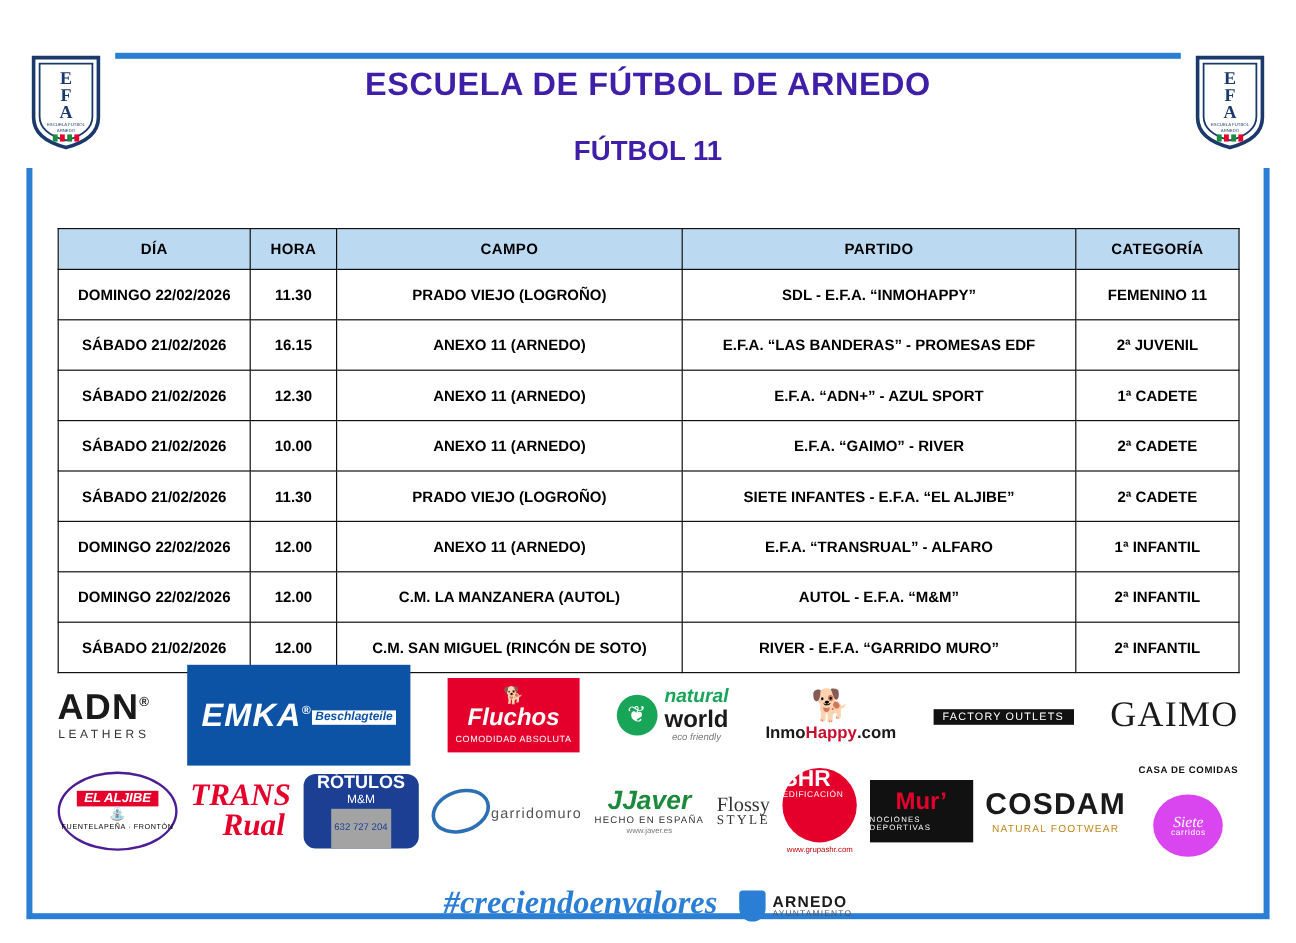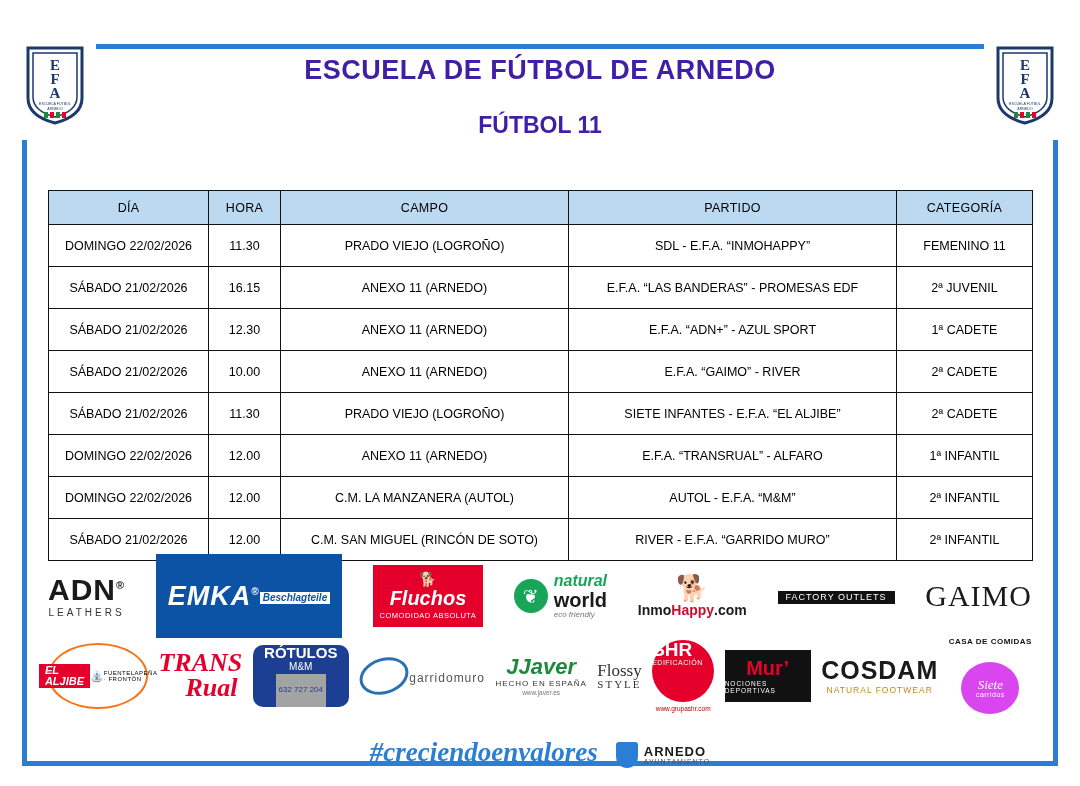--- a/index.html
+++ b/index.html
@@ -81,7 +81,7 @@
     text-align:center;
     font-size:12.5px;
     color:#000000;
-    font-weight:normal;
+    font-weight:bold;
     padding:0 4px;
     height:41px;
     vertical-align:middle;

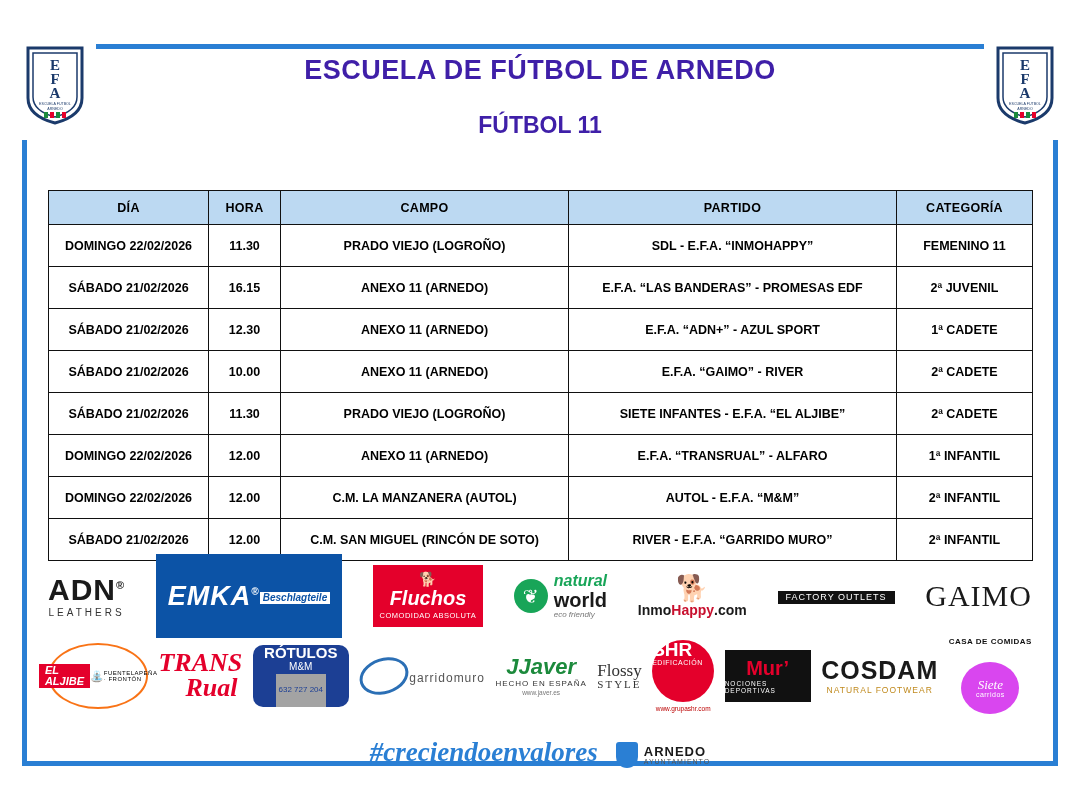--- a/index.html
+++ b/index.html
@@ -138,7 +138,7 @@
 
   .nworld{flex-direction:row;gap:6px;}
   .nworld .leafcircle{width:34px;height:34px;border-radius:50%;background:#18a558;display:flex;align-items:center;justify-content:center;color:#fff;font-size:19px;}
-  .nworld .txt{line-height:1.05;text-align:left;}
+  .nworld .txt{line-height:1.05;text-align:center;}
   .nworld .t1{color:#18a558;font-size:16px;font-style:italic;font-weight:bold;}
   .nworld .t2{color:#1a1a1a;font-size:20px;font-weight:bold;}
   .nworld .t3{color:#777;font-size:8px;font-style:italic;}

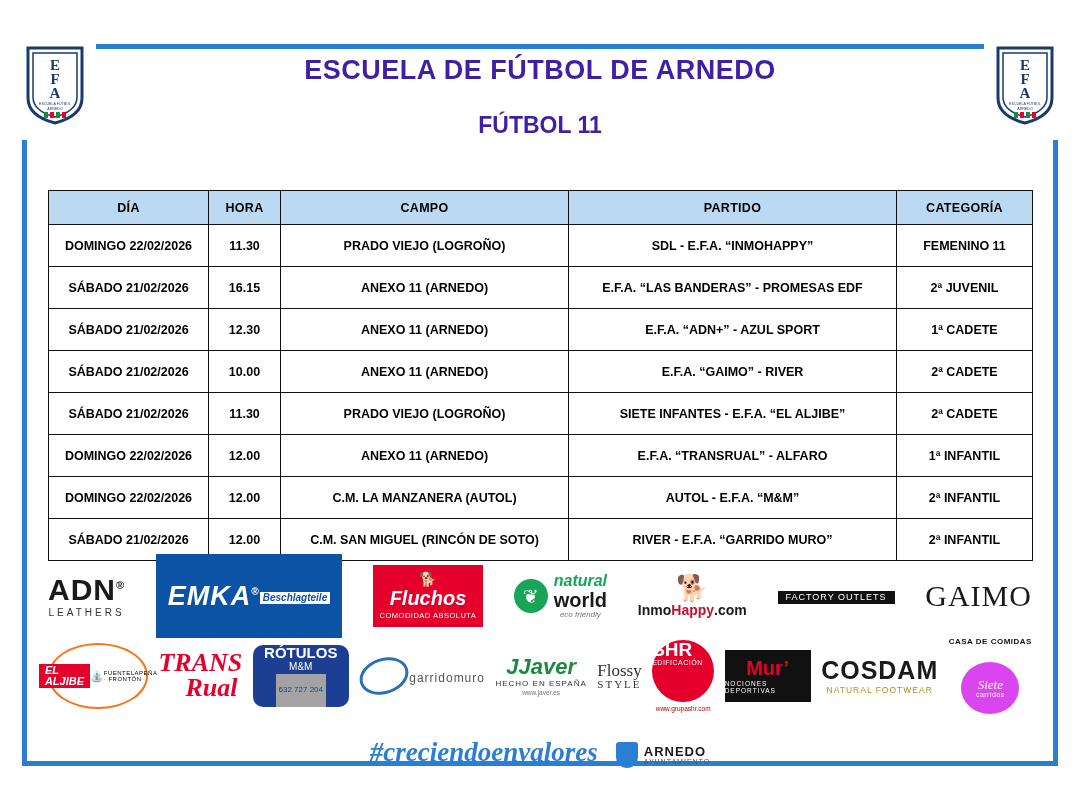--- a/index.html
+++ b/index.html
@@ -154,7 +154,7 @@
 
   .gaimo{font-size:30px;letter-spacing:1px;color:#1a1a1a;font-family:"Liberation Serif", serif;}
 
-  .aljibe{width:96px;height:62px;border-radius:50%;border:2px solid #f97316;display:flex;flex-direction:row;justify-content:center;line-height:1;}
+  .aljibe{width:96px;height:62px;border-radius:50%;border:2px solid #4c1d95;display:flex;flex-direction:column;justify-content:center;line-height:1;}
   .aljibe .a1{background:#e4002b;color:#fff;font-size:11px;font-weight:bold;padding:1px 6px;font-style:italic;}
   .aljibe .a2{font-size:11px;margin:2px 0;}
   .aljibe .a3{font-size:6px;letter-spacing:.5px;}

